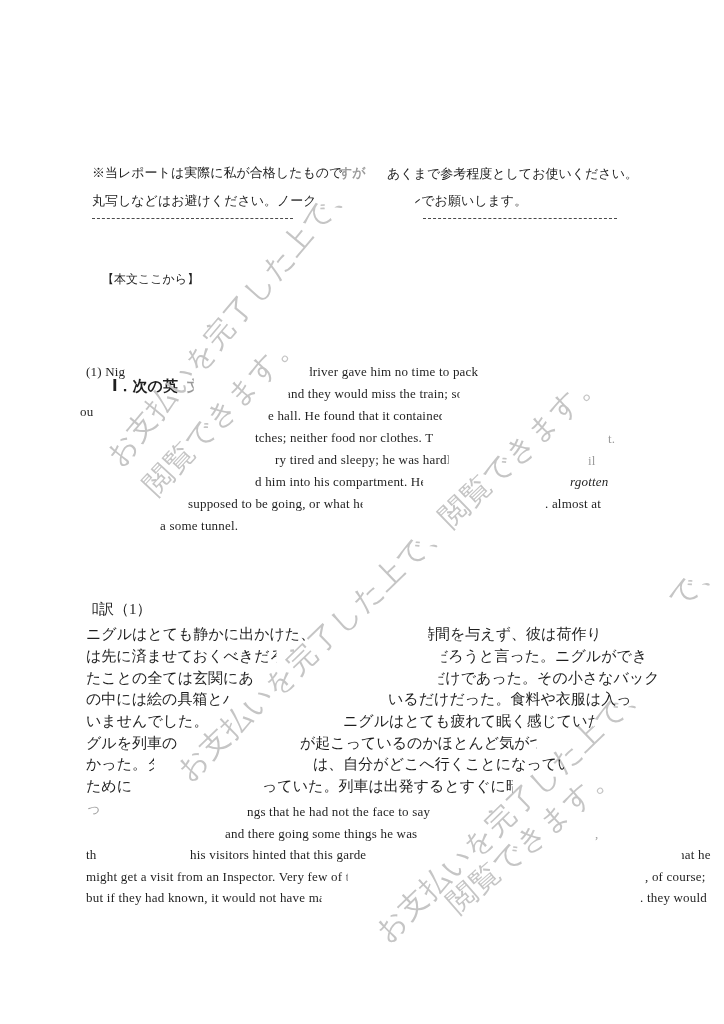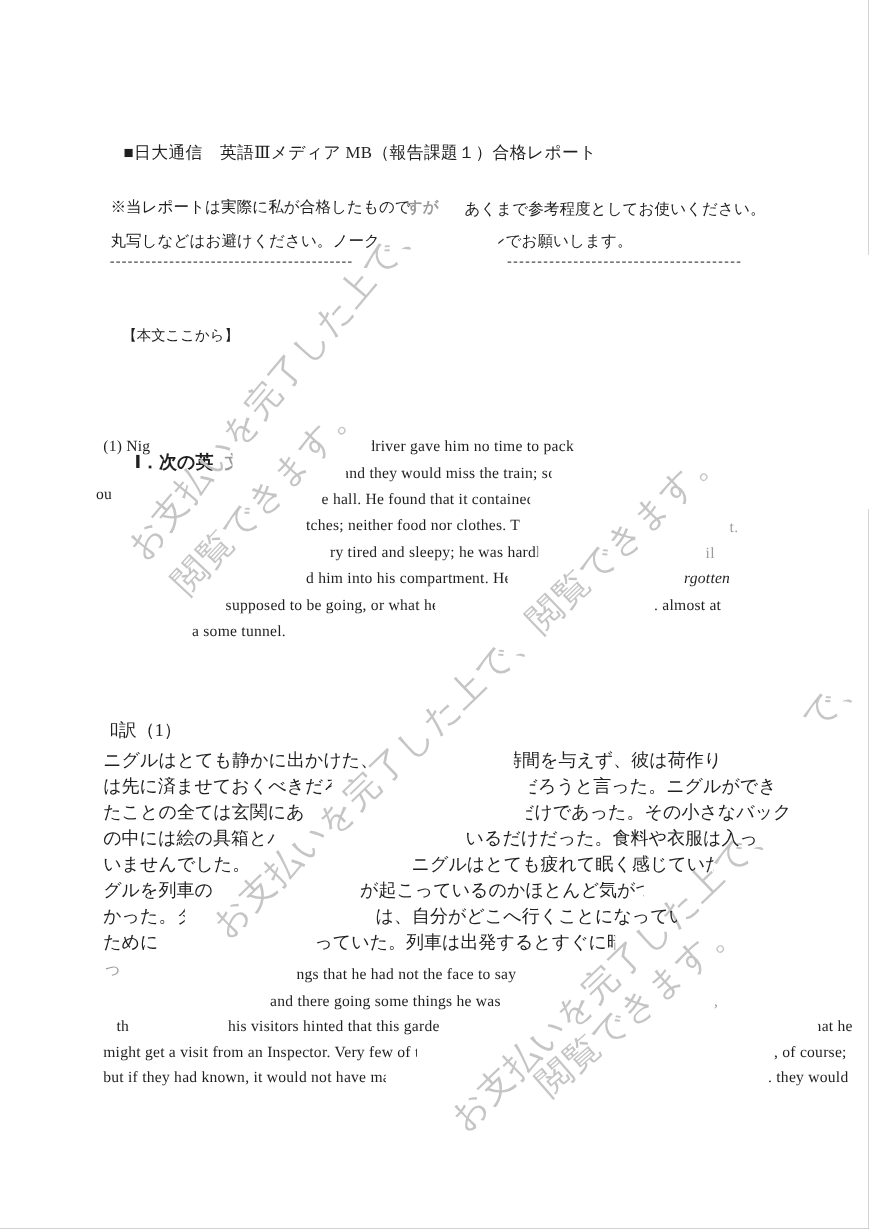--- a/index.html
+++ b/index.html
@@ -32,7 +32,6 @@
 <body>
 
 <div id="page">
-  <div id="hdr" class="abs">■日大通信　英語Ⅲメディア MB（報告課題１）合格レポート</div>
   <div id="marker" class="abs">【本文ここから】</div>
   <div id="sect" class="abs jp b">Ⅰ．次の英</div>
   <div id="wm-layer">

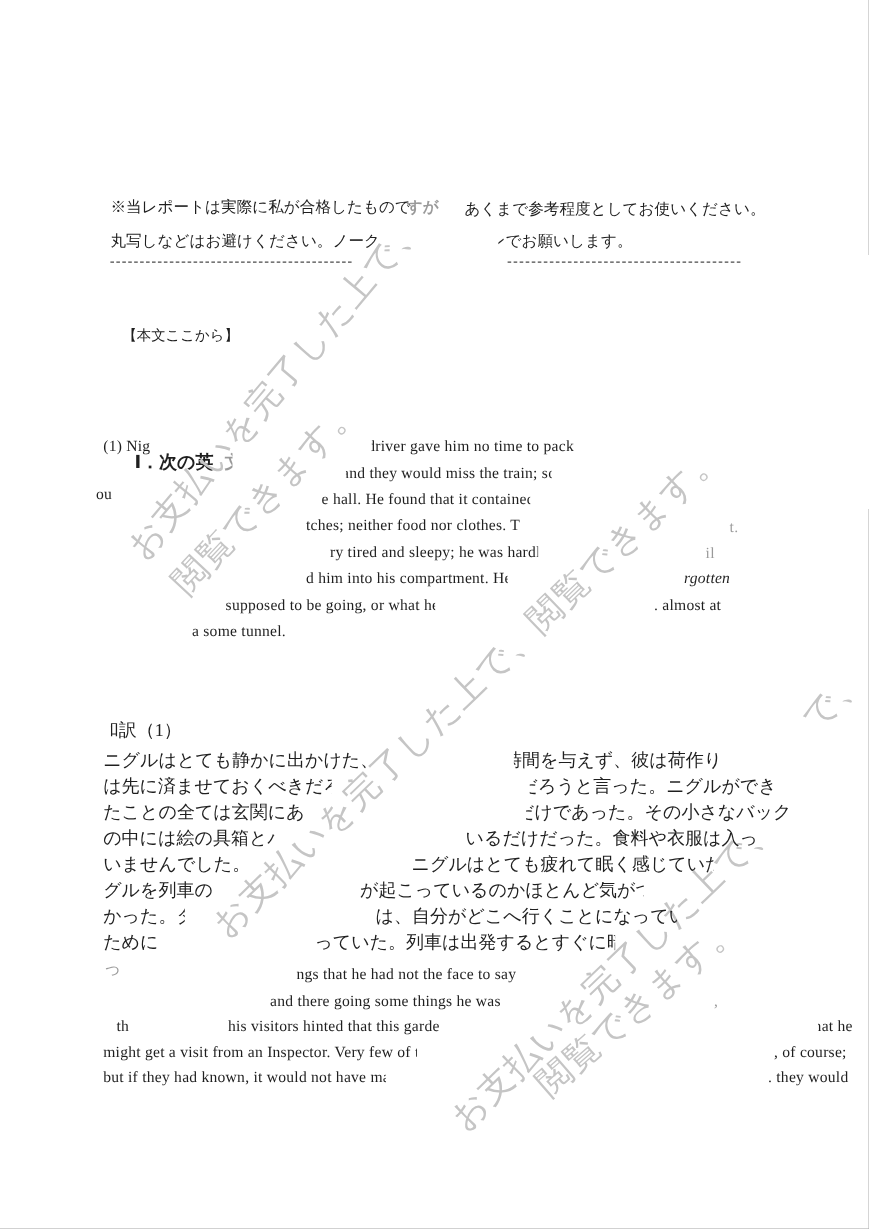--- a/index.html
+++ b/index.html
@@ -85,7 +85,7 @@
       <div class="frag en" style="left: 247px; top: 804px;">ngs that he had not the face to say</div>
       <div class="frag en" style="left: 225px; top: 826px;">and there going some things he was</div>
       <div class="frag en dim" style="left: 595px; top: 826px;">,</div>
-      <div class="frag en" style="left: 97px; top: 847px;">th</div>
+      <div class="frag en" style="left: 86px; top: 847px;">th</div>
       <div class="frag en" style="left: 190px; top: 847px;">his visitors hinted that this garde</div>
       <div class="frag en" style="left: 678px; top: 847px;"><span class="cutL">h</span>at he</div>
       <div class="frag en" style="left: 86px; top: 869px;">might get a visit from an Inspector. Very few of <span class="cutR">t</span></div>

